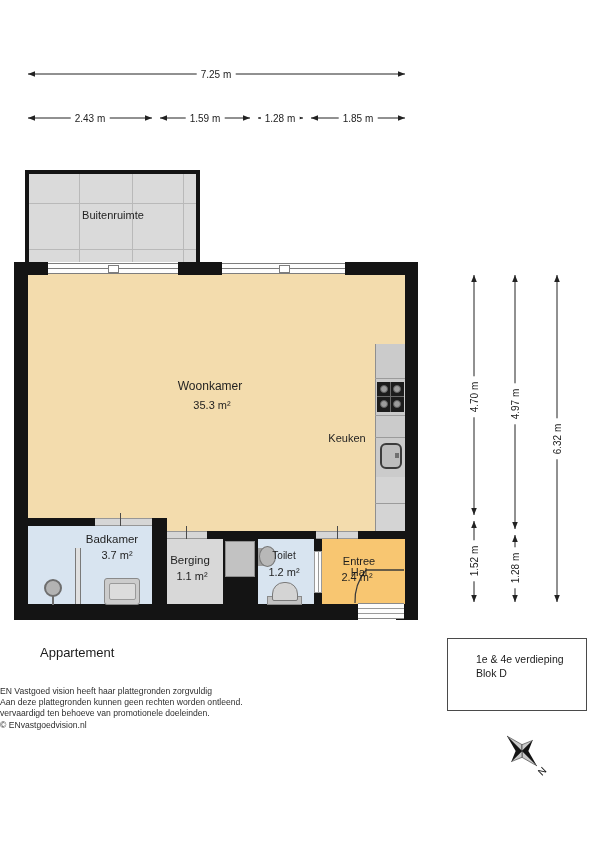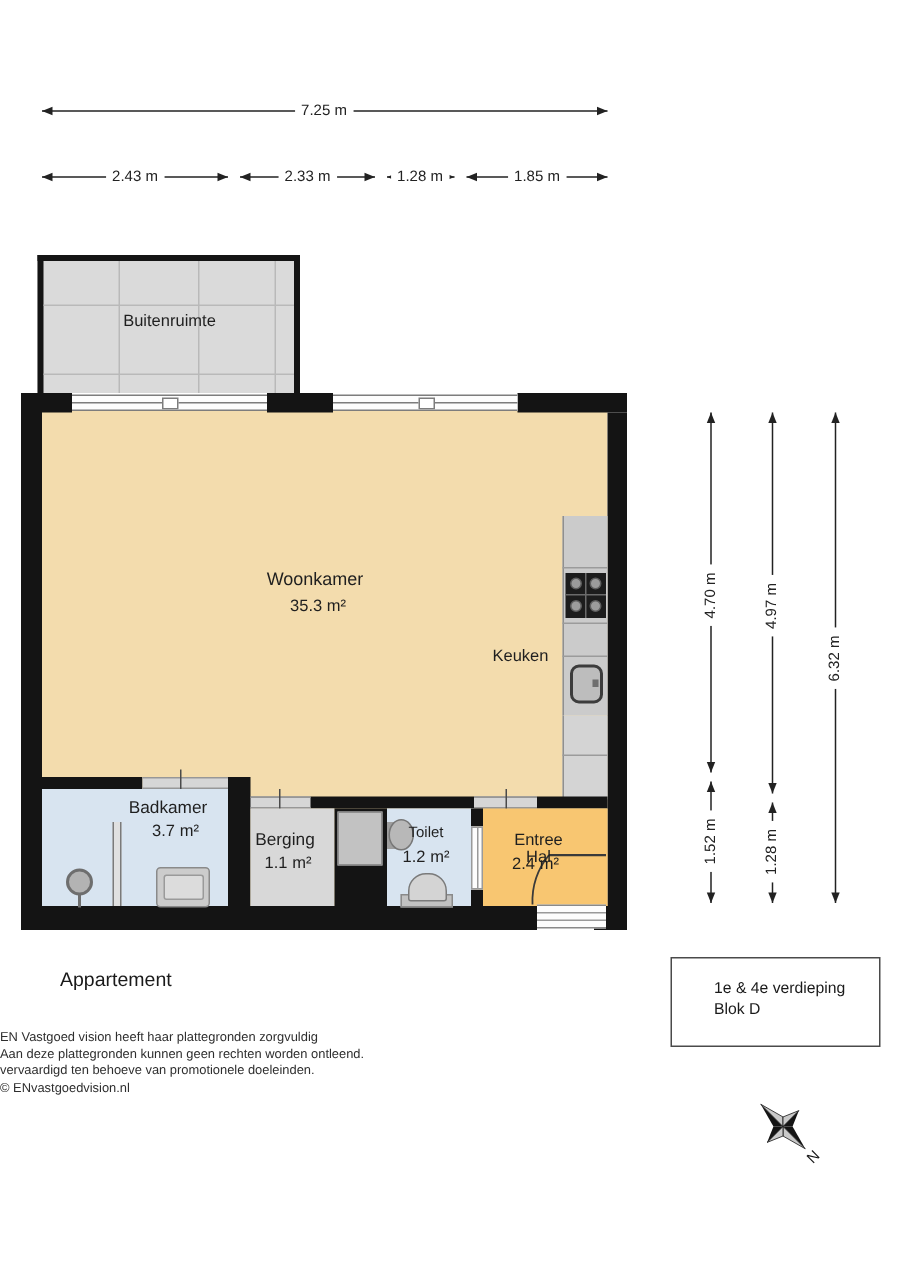--- a/index.html
+++ b/index.html
@@ -160,7 +160,7 @@
 
   <span class="dim" style="left:216px;top:74px;">7.25 m</span>
   <span class="dim" style="left:90px;top:118px;">2.43 m</span>
-  <span class="dim" style="left:205px;top:118px;">2.33 m</span>
+  <span class="dim" style="left:205px;top:118px;">1.59 m</span>
   <span class="dim" style="left:280px;top:118px;">1.28 m</span>
   <span class="dim" style="left:358px;top:118px;">1.85 m</span>
   <span class="dimv" style="left:474px;top:397px;">4.70 m</span>

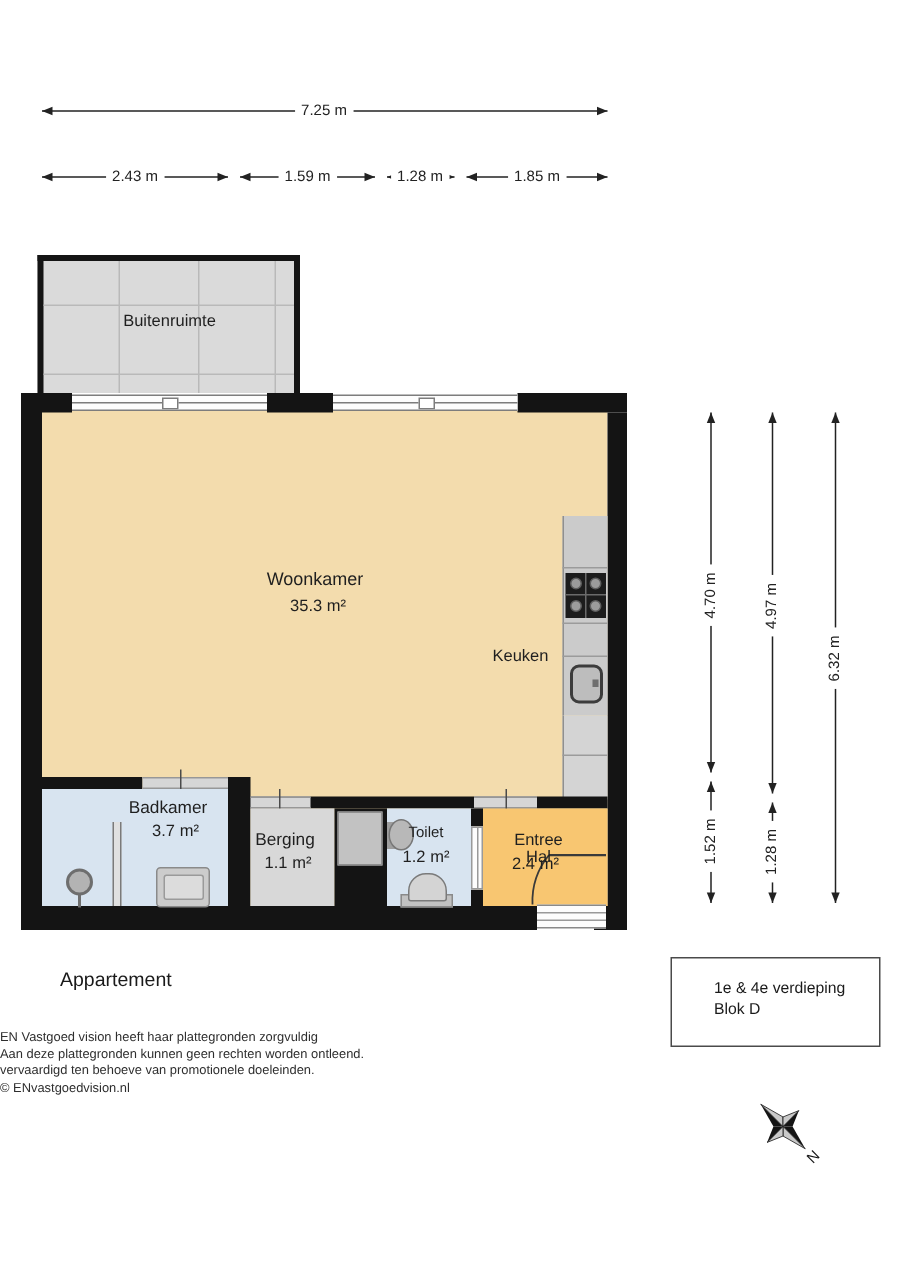--- a/index.html
+++ b/index.html
@@ -24,7 +24,7 @@
   svg.overlay{position:absolute;left:0;top:0;pointer-events:none;}
   .disclaimer{position:absolute;left:0;top:686px;width:434px;text-align:left;
               font-size:8.6px;line-height:11.2px;color:#2e2e2e;}
-  .infobox{position:absolute;left:447px;top:638px;width:140px;height:60px;
+  .infobox{position:absolute;left:447px;top:638px;width:140px;height:73px;
            border:1.5px solid #4a4a4a;box-sizing:border-box;
            padding:13px 0 0 28px;font-size:10.5px;line-height:14px;color:#1a1a1a;}
   .burner{position:absolute;width:8px;height:8px;border-radius:50%;background:#9c9c9c;border:1px solid #5e5e5e;box-sizing:border-box;}

